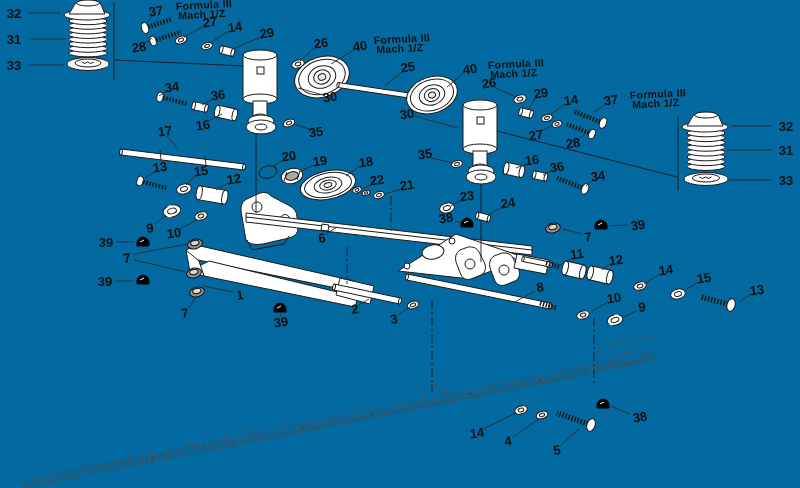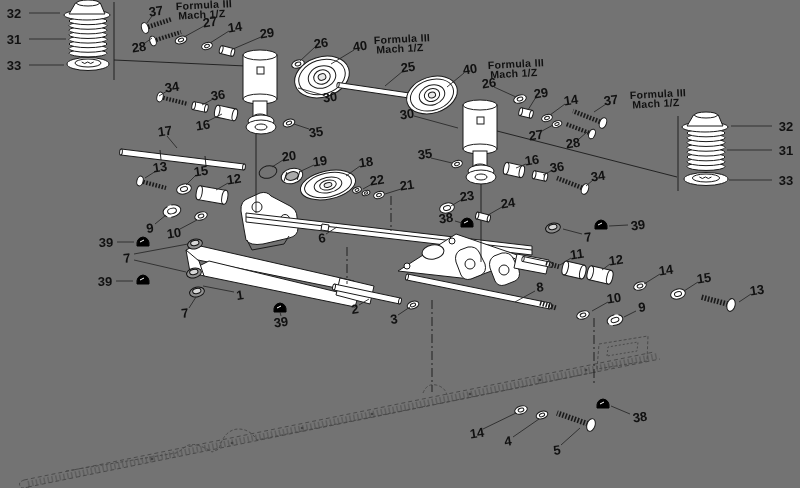--- a/index.html
+++ b/index.html
@@ -3,7 +3,7 @@
 <meta charset="utf-8">
 <style>
   html,body{margin:0;padding:0;background:#ffffff;}
-  #canvas{position:relative;width:800px;height:488px;background:#737373;overflow:hidden;
+  #canvas{position:relative;width:800px;height:488px;background:#0369a1;overflow:hidden;
           font-family:"Liberation Sans", sans-serif;}
   svg{display:block;}
   text{user-select:none;}

